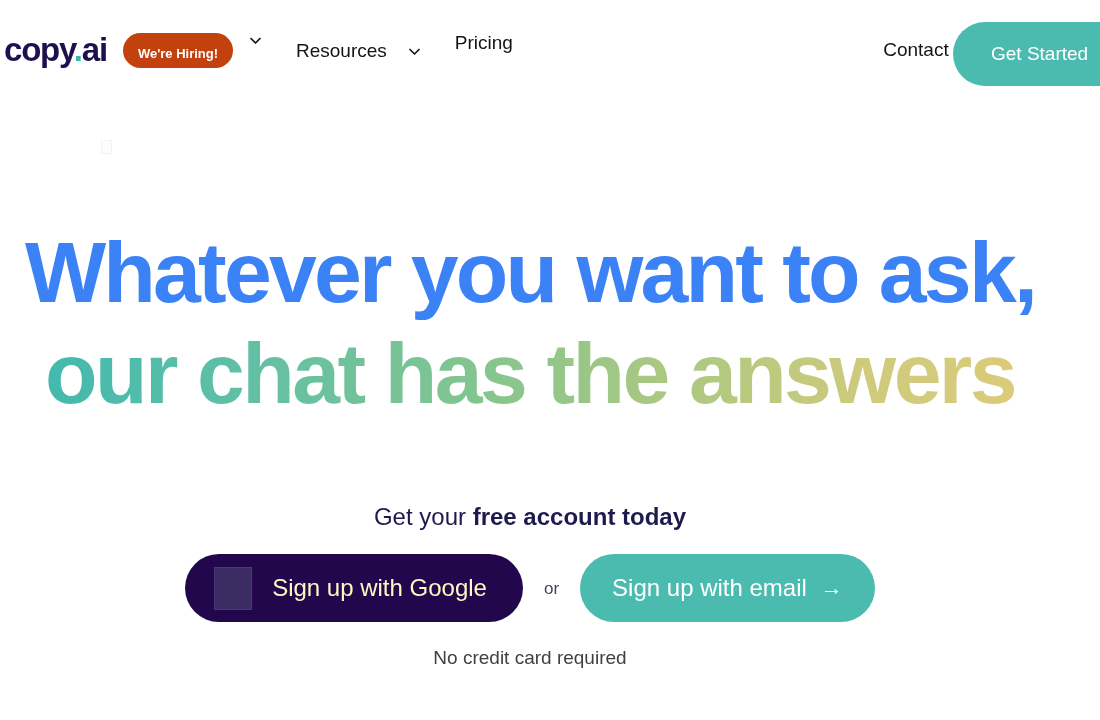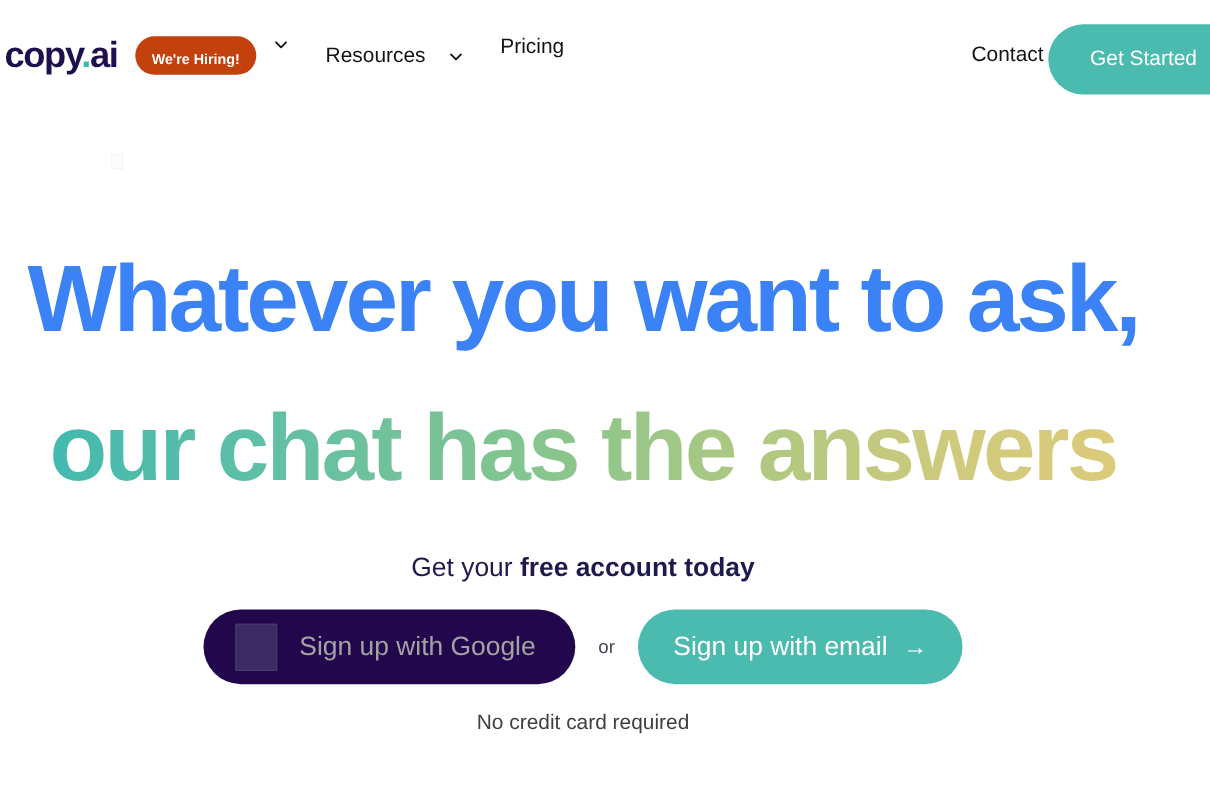--- a/index.html
+++ b/index.html
@@ -166,7 +166,6 @@
     -webkit-background-clip:text;
     background-clip:text;
     color:transparent;
-    margin-top:34px;
     -webkit-text-fill-color:transparent;
   }
 

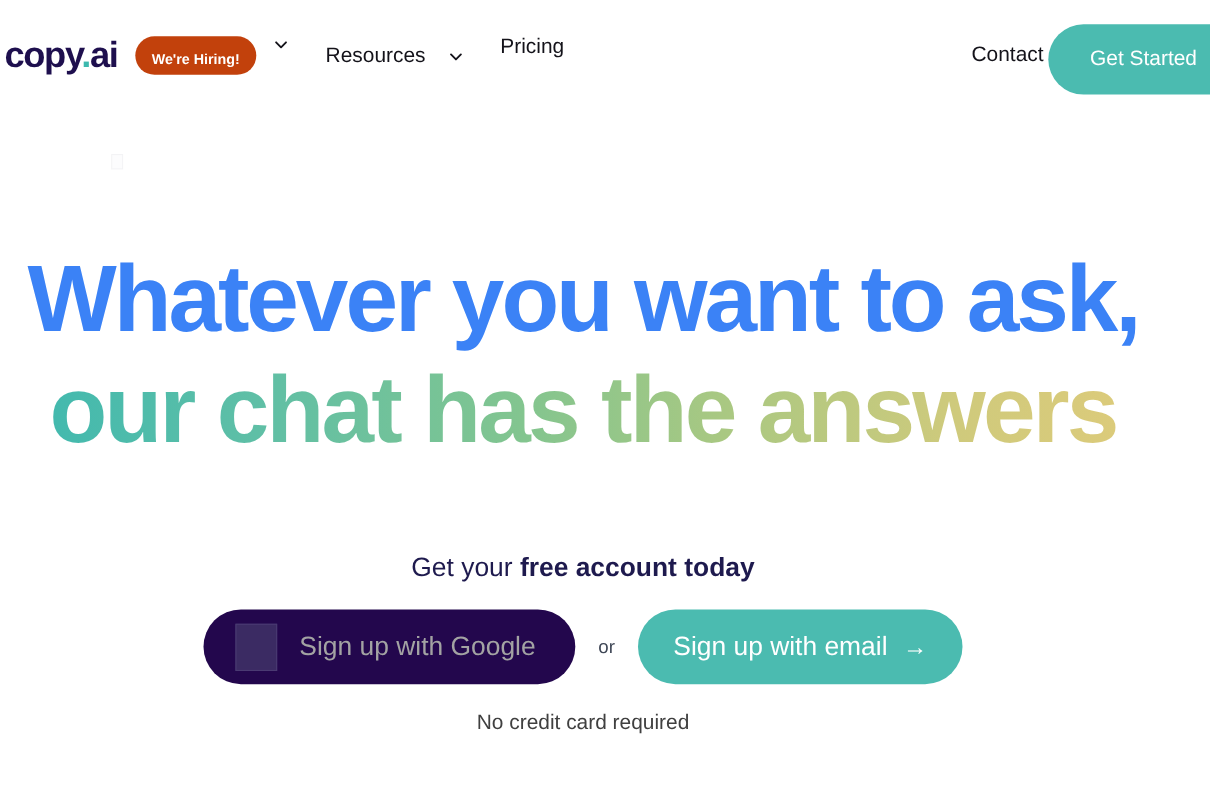--- a/index.html
+++ b/index.html
@@ -212,7 +212,7 @@
     flex:none;
   }
   .btn-google .label {
-    color:#a3a3a3;
+    color:#fef9c3;
     font-size:24px;
     margin-left:20px;
     white-space:nowrap;

